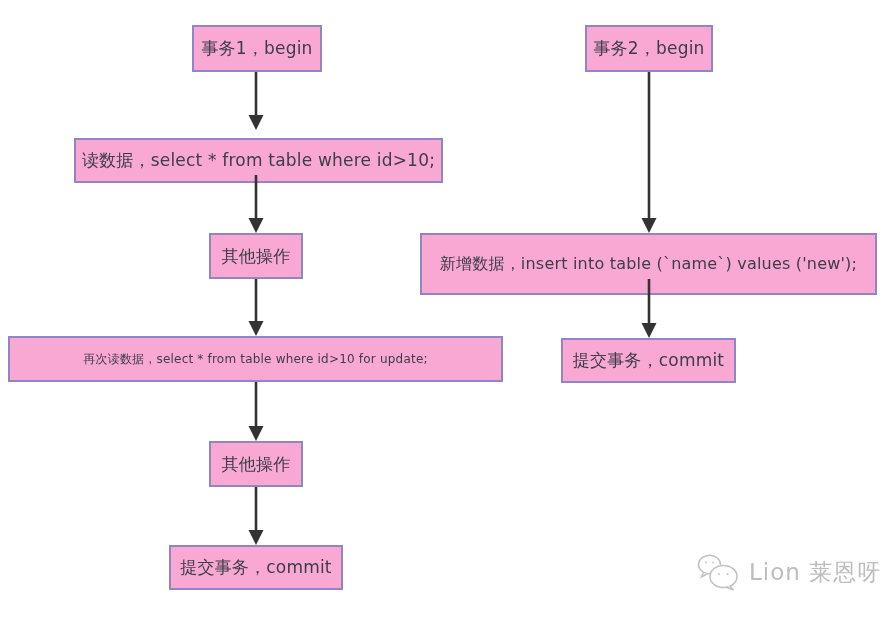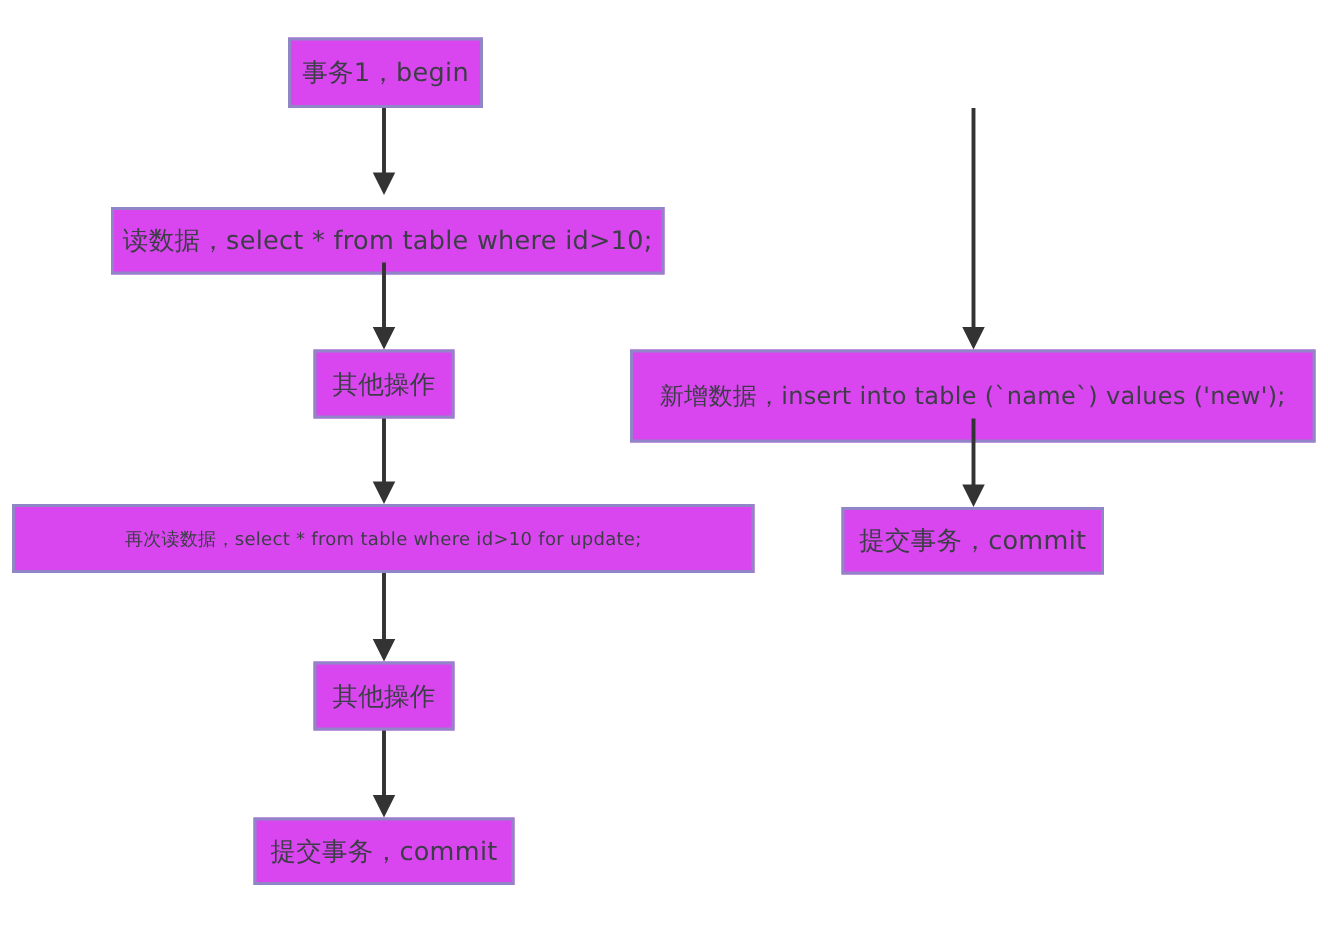--- a/index.html
+++ b/index.html
@@ -18,7 +18,7 @@
   .node {
     position: absolute;
     box-sizing: border-box;
-    background: #d946ef;
+    background: #f9a8d4;
     border: 2px solid #8f85c7;
     color: #3d3d47;
     font-size: 17px;

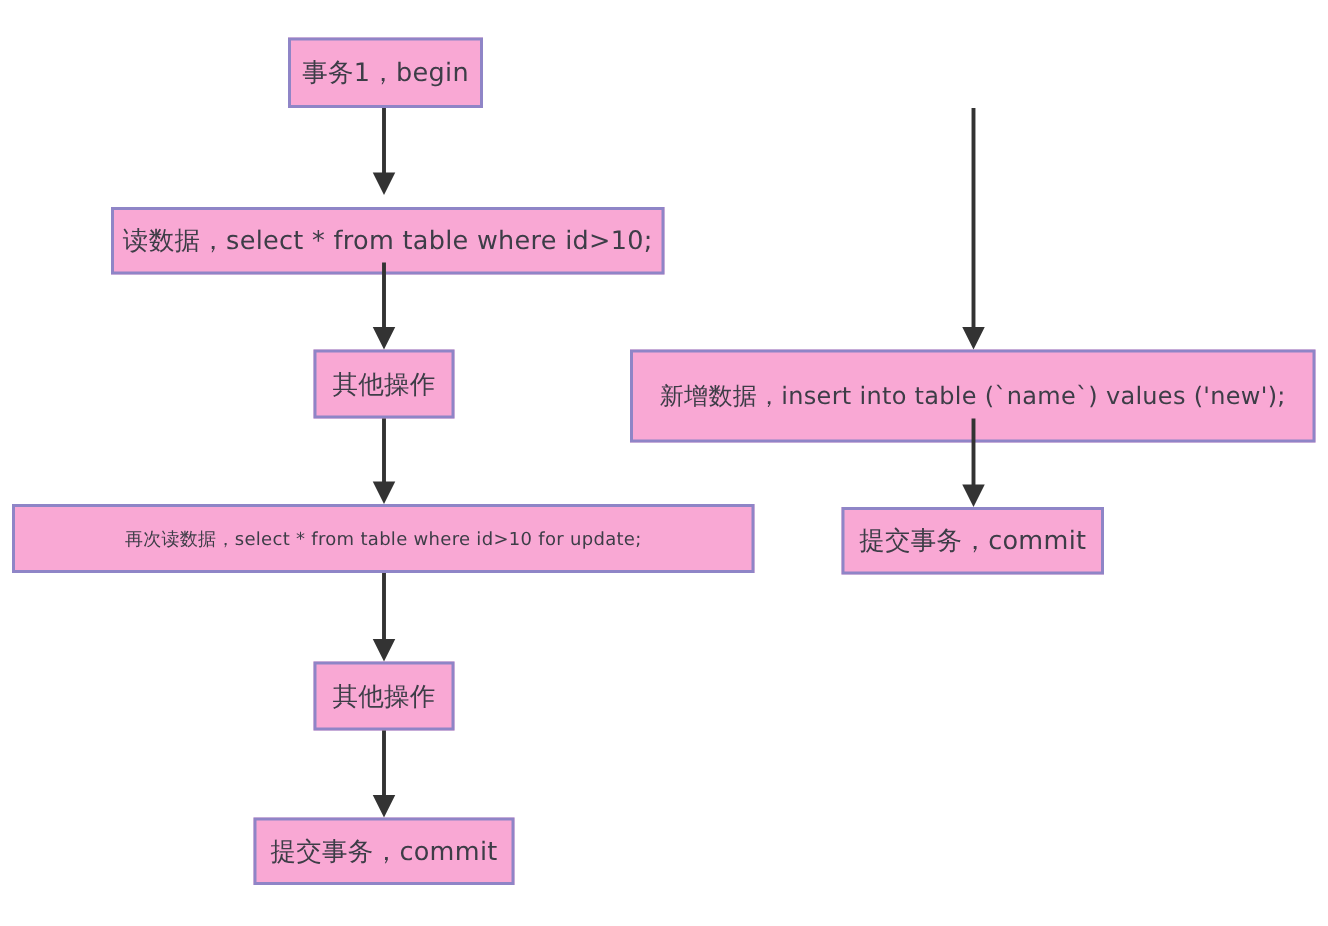--- a/index.html
+++ b/index.html
@@ -72,6 +72,7 @@
   <div class="node" id="t1-other2">其他操作</div>
   <div class="node" id="t1-commit">提交事务，commit</div>
 
+  <div class="node" id="t2-begin">事务2，begin</div>
   <div class="node" id="t2-insert">新增数据，insert into table (`name`) values ('new');</div>
   <div class="node" id="t2-commit">提交事务，commit</div>
 

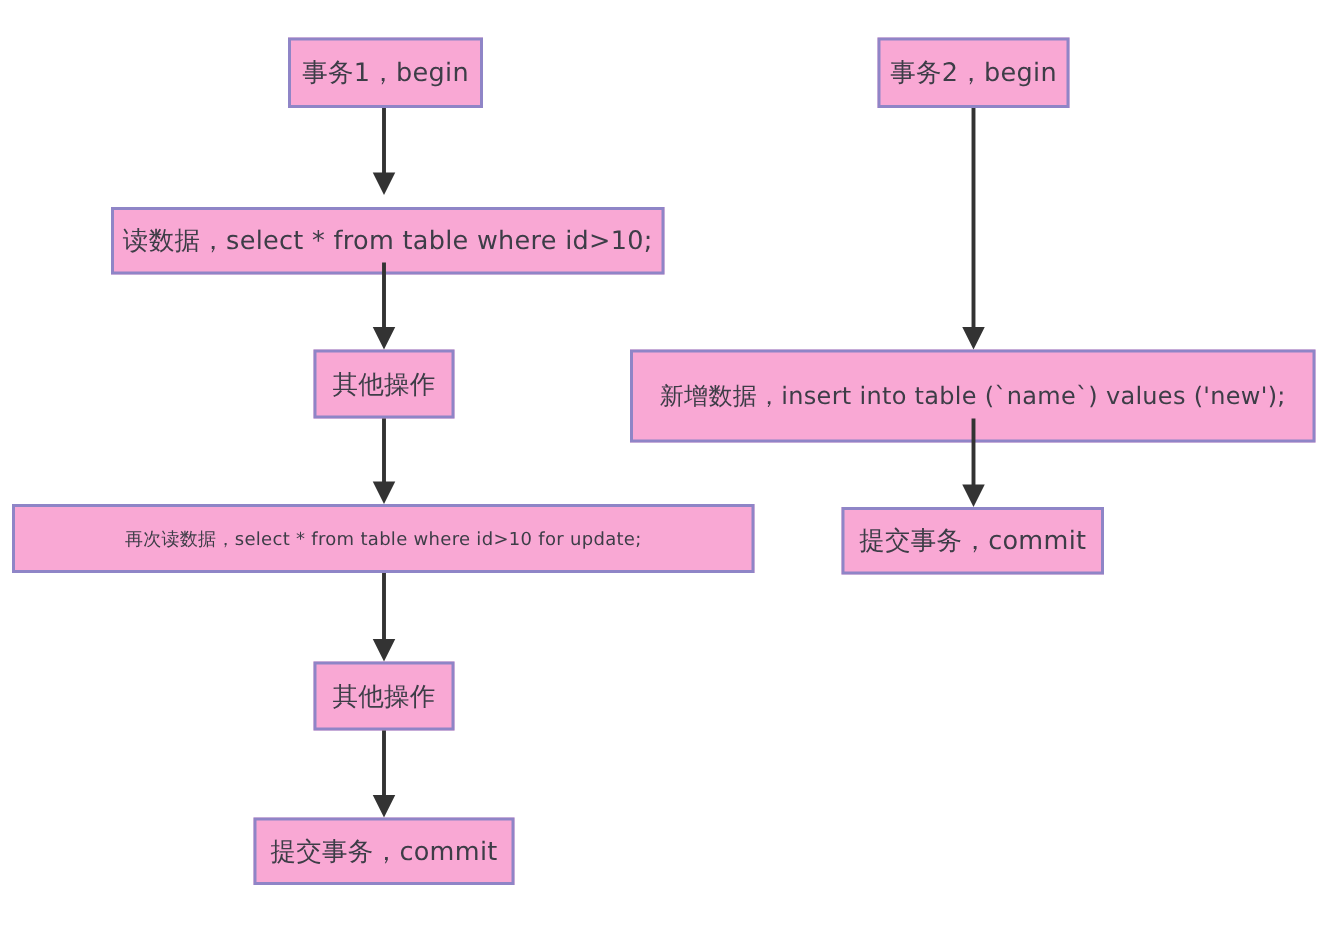--- a/index.html
+++ b/index.html
@@ -111,6 +111,21 @@
     </g>
   </svg>
 
+  <div class="watermark">
+    <svg width="44" height="40" viewBox="0 0 44 40" fill="none" stroke="#c3c3c3" stroke-width="1.6">
+
+      <ellipse cx="13.5" cy="12.5" rx="11" ry="9.2" fill="#ffffff"></ellipse>
+      <path d="M7.5,20.5 L5.5,25 L11,22" fill="#ffffff"></path>
+      <circle cx="10" cy="10.5" r="0.9" fill="#c3c3c3" stroke="none"></circle>
+      <circle cx="17" cy="10.5" r="0.9" fill="#c3c3c3" stroke="none"></circle>
+
+      <ellipse cx="27.5" cy="24.5" rx="13.5" ry="11" fill="#ffffff"></ellipse>
+      <path d="M34,34.2 L37.5,38 L30.5,35.2" fill="#ffffff"></path>
+      <circle cx="23" cy="22" r="1" fill="#c3c3c3" stroke="none"></circle>
+      <circle cx="31.5" cy="22" r="1" fill="#c3c3c3" stroke="none"></circle>
+    </svg>
+    <span>Lion 莱恩呀</span>
+  </div>
 
 </div>
 

